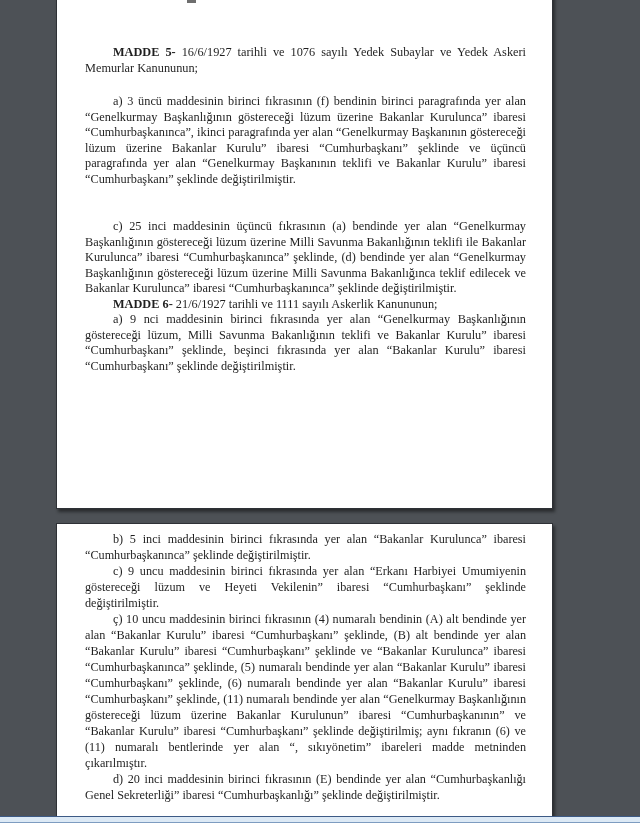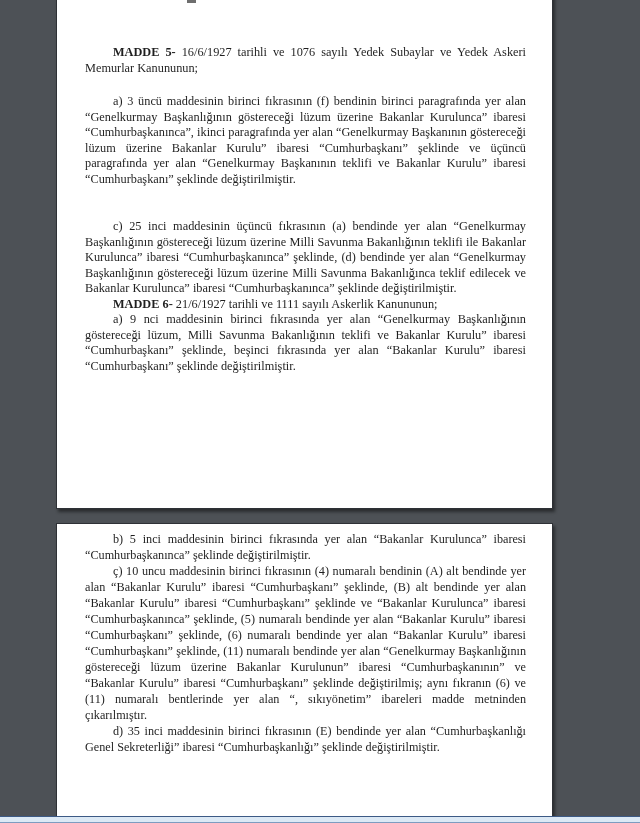--- a/index.html
+++ b/index.html
@@ -72,6 +72,7 @@
   <div class="page page2">
     <p class="para">b) 5 inci maddesinin birinci fıkrasında yer alan “Bakanlar Kurulunca” ibaresi “Cumhurbaşkanınca” şeklinde değiştirilmiştir.</p>
 
+    <p class="para">c) 9 uncu maddesinin birinci fıkrasında yer alan “Erkanı Harbiyei Umumiyenin göstereceği lüzum ve Heyeti Vekilenin” ibaresi “Cumhurbaşkanı” şeklinde değiştirilmiştir.</p>
 
     <p class="para">ç) 10 uncu maddesinin birinci fıkrasının (4) numaralı bendinin (A) alt bendinde yer alan “Bakanlar Kurulu” ibaresi “Cumhurbaşkanı” şeklinde, (B) alt bendinde yer alan “Bakanlar Kurulu” ibaresi “Cumhurbaşkanı” şeklinde ve “Bakanlar Kurulunca” ibaresi “Cumhurbaşkanınca” şeklinde, (5) numaralı bendinde yer alan “Bakanlar Kurulu” ibaresi “Cumhurbaşkanı” şeklinde, (6) numaralı bendinde yer alan “Bakanlar Kurulu” ibaresi “Cumhurbaşkanı” şeklinde, (11) numaralı bendinde yer alan “Genelkurmay Başkanlığının göstereceği lüzum üzerine Bakanlar Kurulunun” ibaresi “Cumhurbaşkanının” ve “Bakanlar Kurulu” ibaresi “Cumhurbaşkanı” şeklinde değiştirilmiş; aynı fıkranın (6) ve (11) numaralı bentlerinde yer alan “, sıkıyönetim” ibareleri madde metninden çıkarılmıştır.</p>
 

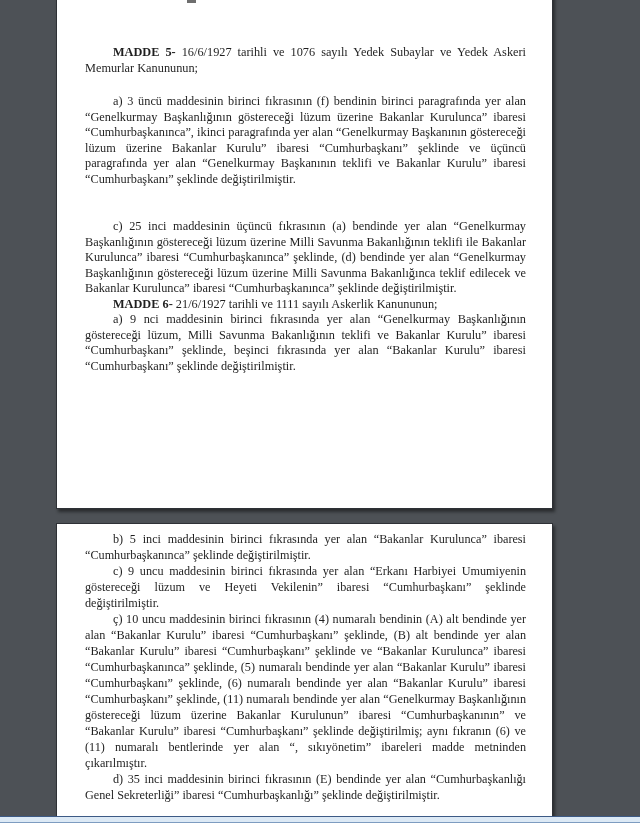--- a/index.html
+++ b/index.html
@@ -76,7 +76,7 @@
 
     <p class="para">ç) 10 uncu maddesinin birinci fıkrasının (4) numaralı bendinin (A) alt bendinde yer alan “Bakanlar Kurulu” ibaresi “Cumhurbaşkanı” şeklinde, (B) alt bendinde yer alan “Bakanlar Kurulu” ibaresi “Cumhurbaşkanı” şeklinde ve “Bakanlar Kurulunca” ibaresi “Cumhurbaşkanınca” şeklinde, (5) numaralı bendinde yer alan “Bakanlar Kurulu” ibaresi “Cumhurbaşkanı” şeklinde, (6) numaralı bendinde yer alan “Bakanlar Kurulu” ibaresi “Cumhurbaşkanı” şeklinde, (11) numaralı bendinde yer alan “Genelkurmay Başkanlığının göstereceği lüzum üzerine Bakanlar Kurulunun” ibaresi “Cumhurbaşkanının” ve “Bakanlar Kurulu” ibaresi “Cumhurbaşkanı” şeklinde değiştirilmiş; aynı fıkranın (6) ve (11) numaralı bentlerinde yer alan “, sıkıyönetim” ibareleri madde metninden çıkarılmıştır.</p>
 
-    <p class="para">d) 35 inci maddesinin birinci fıkrasının (E) bendinde yer alan “Cumhurbaşkanlığı Genel Sekreterliği” ibaresi “Cumhurbaşkanlığı” şeklinde değiştirilmiştir.</p>
+    <p class="para">d) 20 inci maddesinin birinci fıkrasının (E) bendinde yer alan “Cumhurbaşkanlığı Genel Sekreterliği” ibaresi “Cumhurbaşkanlığı” şeklinde değiştirilmiştir.</p>
 
   </div>
 

